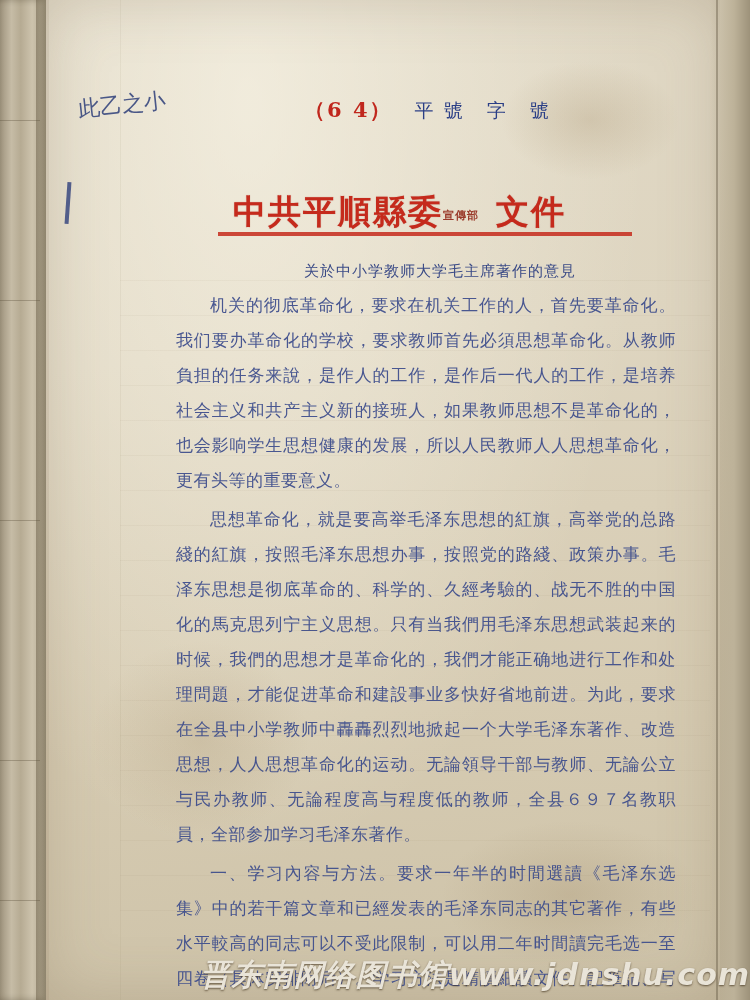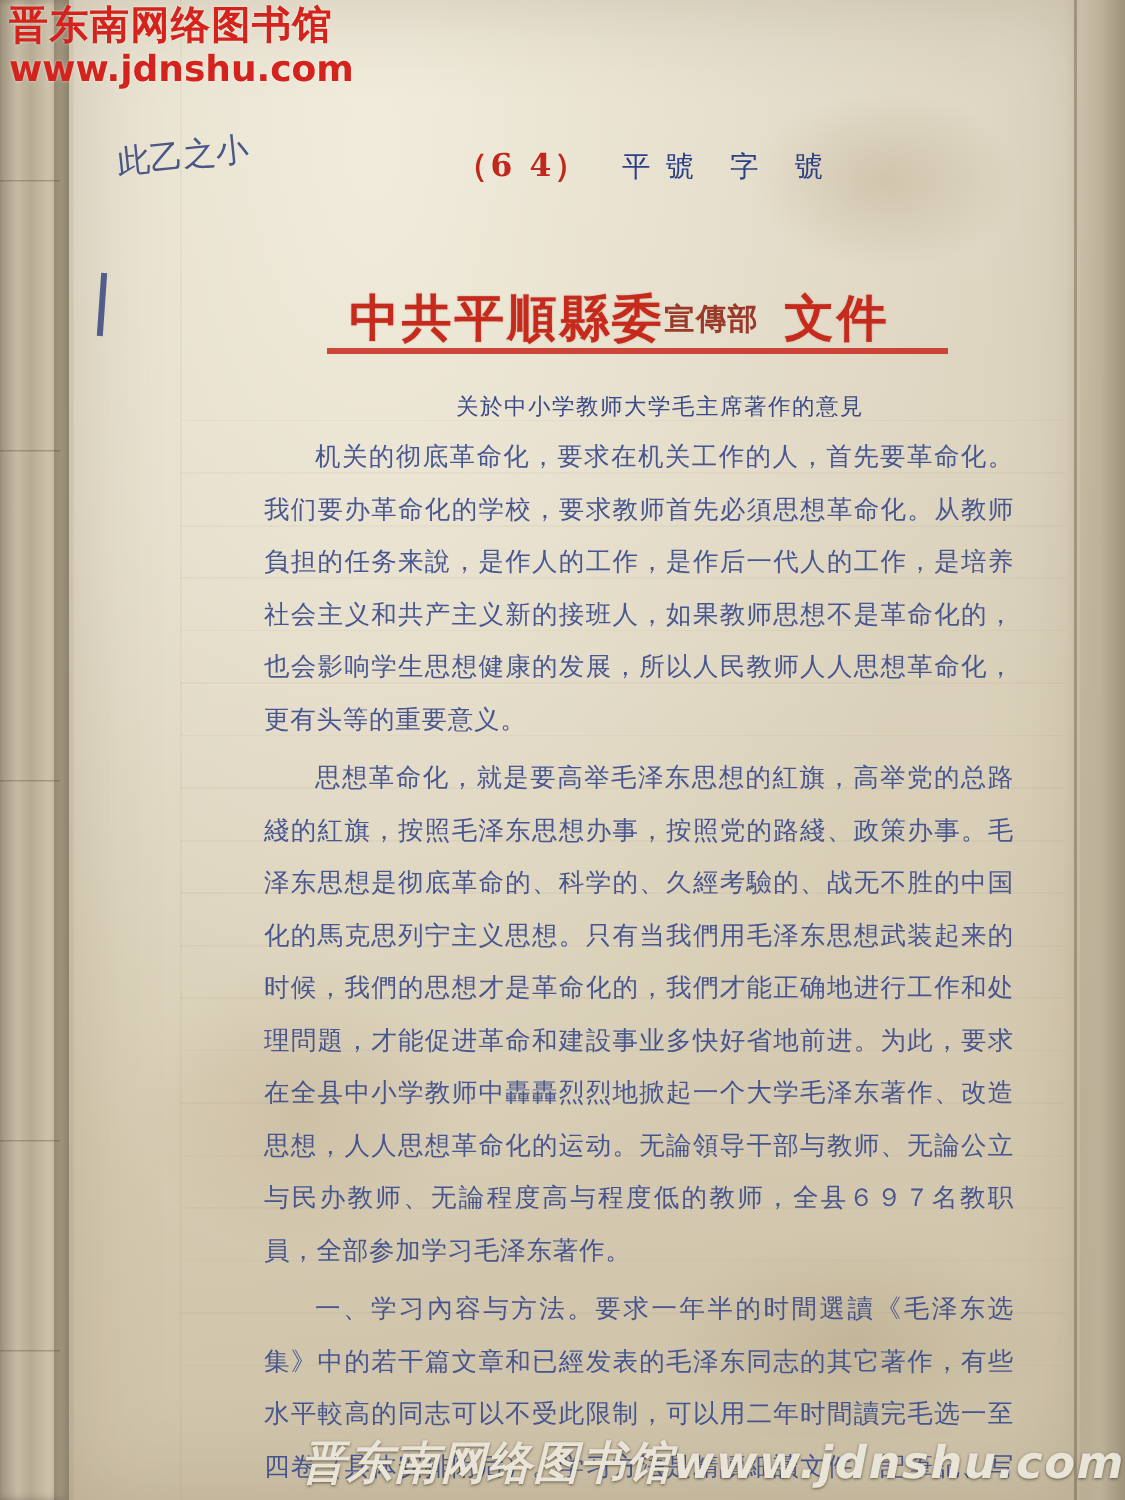--- a/index.html
+++ b/index.html
@@ -177,10 +177,6 @@
 
   <div class="showthru"></div>
 
-  <div class="wm-top">
-    <div class="t1">晋东南网络图书馆</div>
-    <div class="t2">www.jdnshu.com</div>
-  </div>
   <div class="wm-bottom">晋东南网络图书馆www.jdnshu.com</div>
 
 </div>

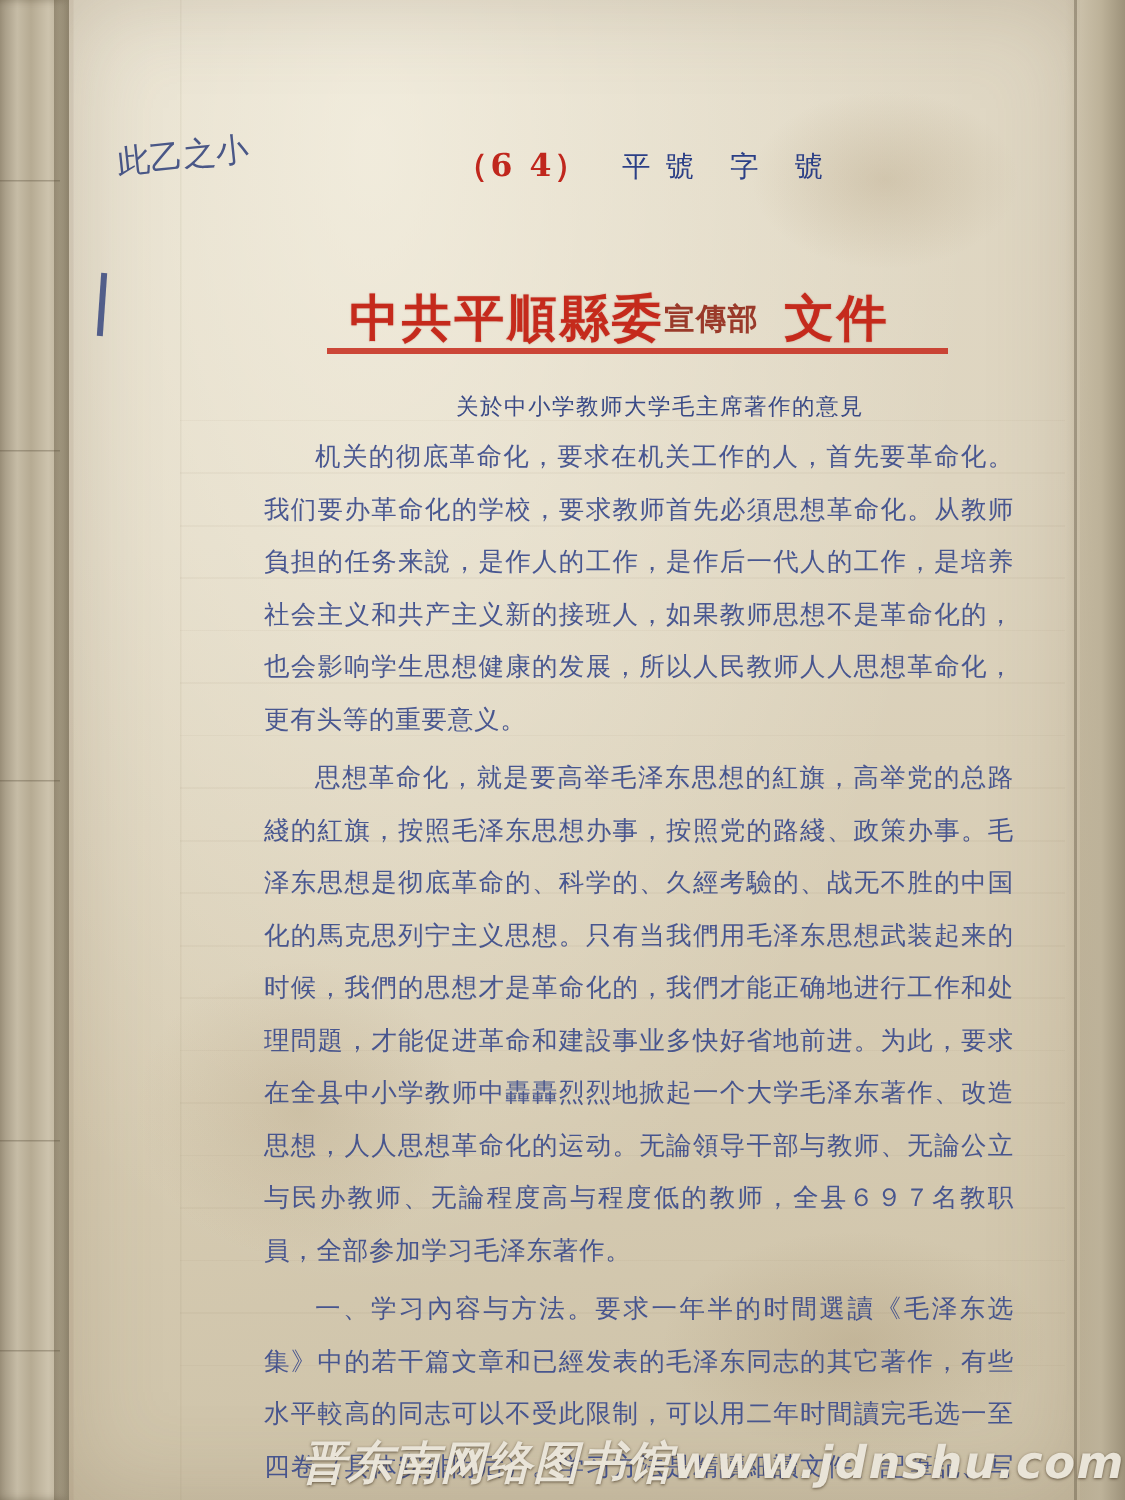--- a/index.html
+++ b/index.html
@@ -95,7 +95,7 @@
     margin-left:17px;
   }
   .title-sub{
-    color:#9a3a2a;font-size:20px;font-weight:bold;letter-spacing:1px;
+    color:#9a3a2a;font-size:11px;font-weight:bold;letter-spacing:1px;
     font-family:"DejaVu Serif", serif;
     position:relative;top:-4px;
   }

